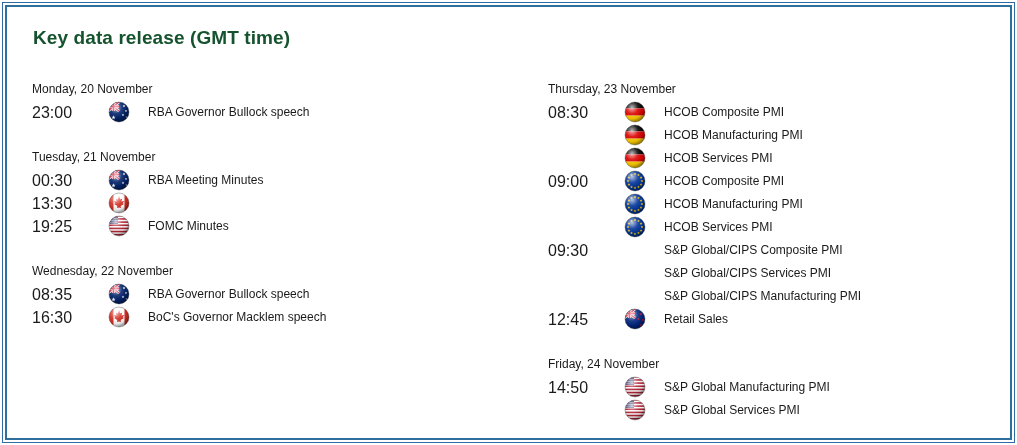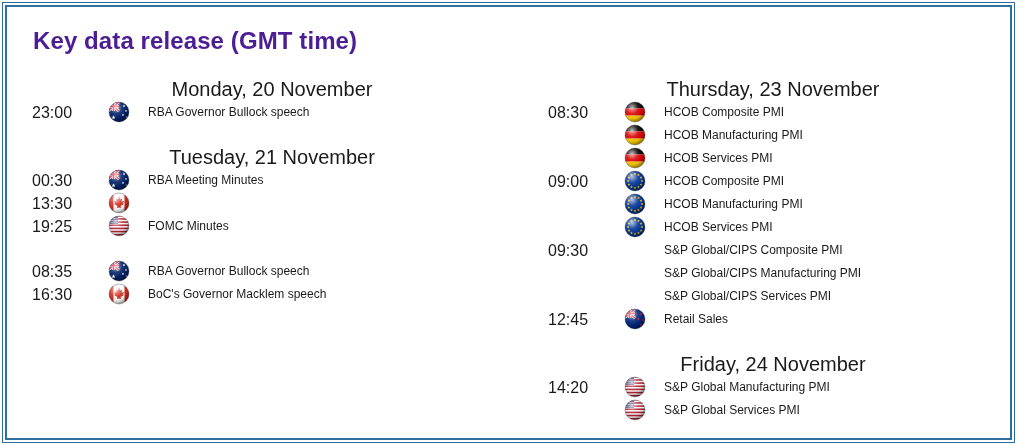--- a/index.html
+++ b/index.html
@@ -43,9 +43,9 @@
     position: absolute;
     left: 33px;
     top: 27px;
-    font-size: 24px;
+    font-size: 19px;
     font-weight: bold;
-    color: #4c1d95;
+    color: #14532d;
     letter-spacing: 0.1px;
     white-space: nowrap;
   }

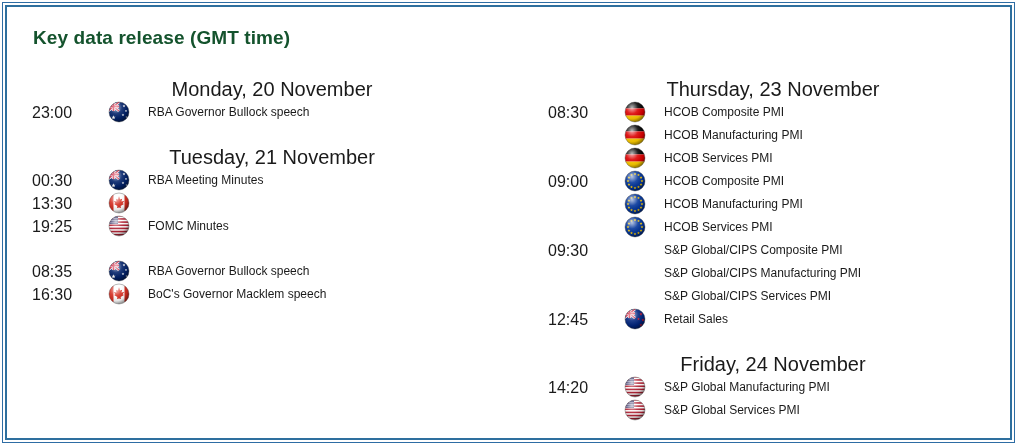--- a/index.html
+++ b/index.html
@@ -58,12 +58,11 @@
 
   .day-group { margin-bottom: 0; }
   .day-header {
-    font-size: 20px;
+    font-size: 12px;
     color: #1a1a1a;
     white-space: nowrap;
     height: 23px;
     line-height: 23px;
-    text-align: center;
   }
   .event-row {
     display: flex;

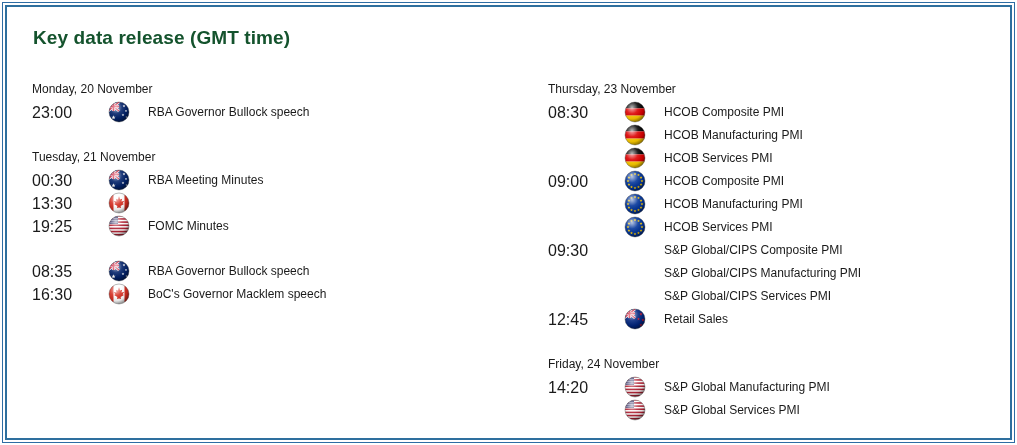--- a/index.html
+++ b/index.html
@@ -258,6 +258,7 @@
       </div>
       <div class="day-spacer"></div>
       <div class="day-group">
+        <div class="day-header">Wednesday, 22 November</div>
         <div class="event-row">
           <div class="event-time">08:35</div>
           <div class="event-flag">

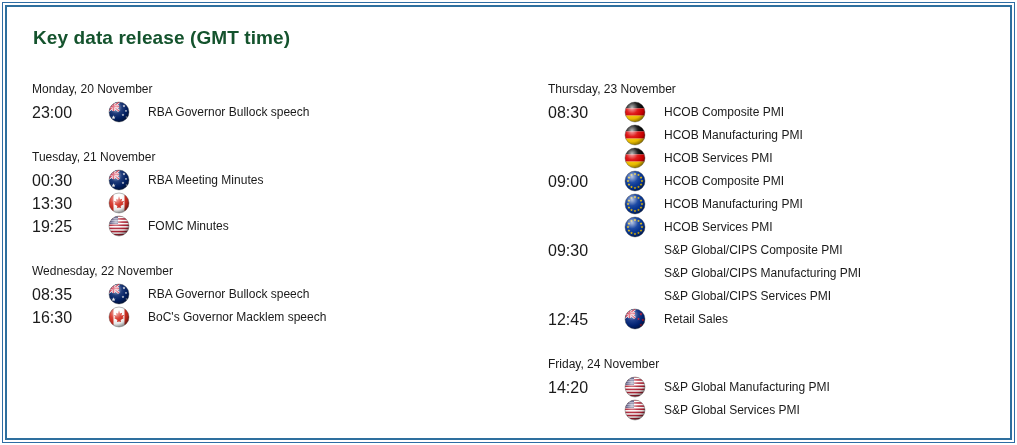--- a/index.html
+++ b/index.html
@@ -519,12 +519,12 @@
         <div class="event-row">
           <div class="event-time"></div>
           <div class="event-flag"></div>
-          <div class="event-label">S&amp;P Global/CIPS Manufacturing PMI</div>
+          <div class="event-label">S&amp;P Global/CIPS Services PMI</div>
         </div>
         <div class="event-row">
           <div class="event-time"></div>
           <div class="event-flag"></div>
-          <div class="event-label">S&amp;P Global/CIPS Services PMI</div>
+          <div class="event-label">S&amp;P Global/CIPS Manufacturing PMI</div>
         </div>
         <div class="event-row">
           <div class="event-time">12:45</div>

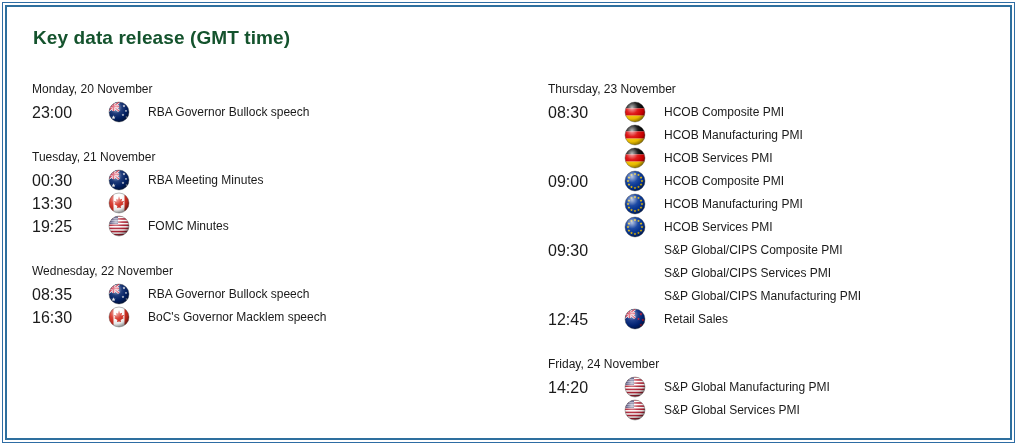--- a/index.html
+++ b/index.html
@@ -564,7 +564,7 @@
       <div class="day-group">
         <div class="day-header">Friday, 24 November</div>
         <div class="event-row">
-          <div class="event-time">14:20</div>
+          <div class="event-time">14:50</div>
           <div class="event-flag">
             <svg width="22" height="22" viewBox="0 0 22 22">
               <defs>

